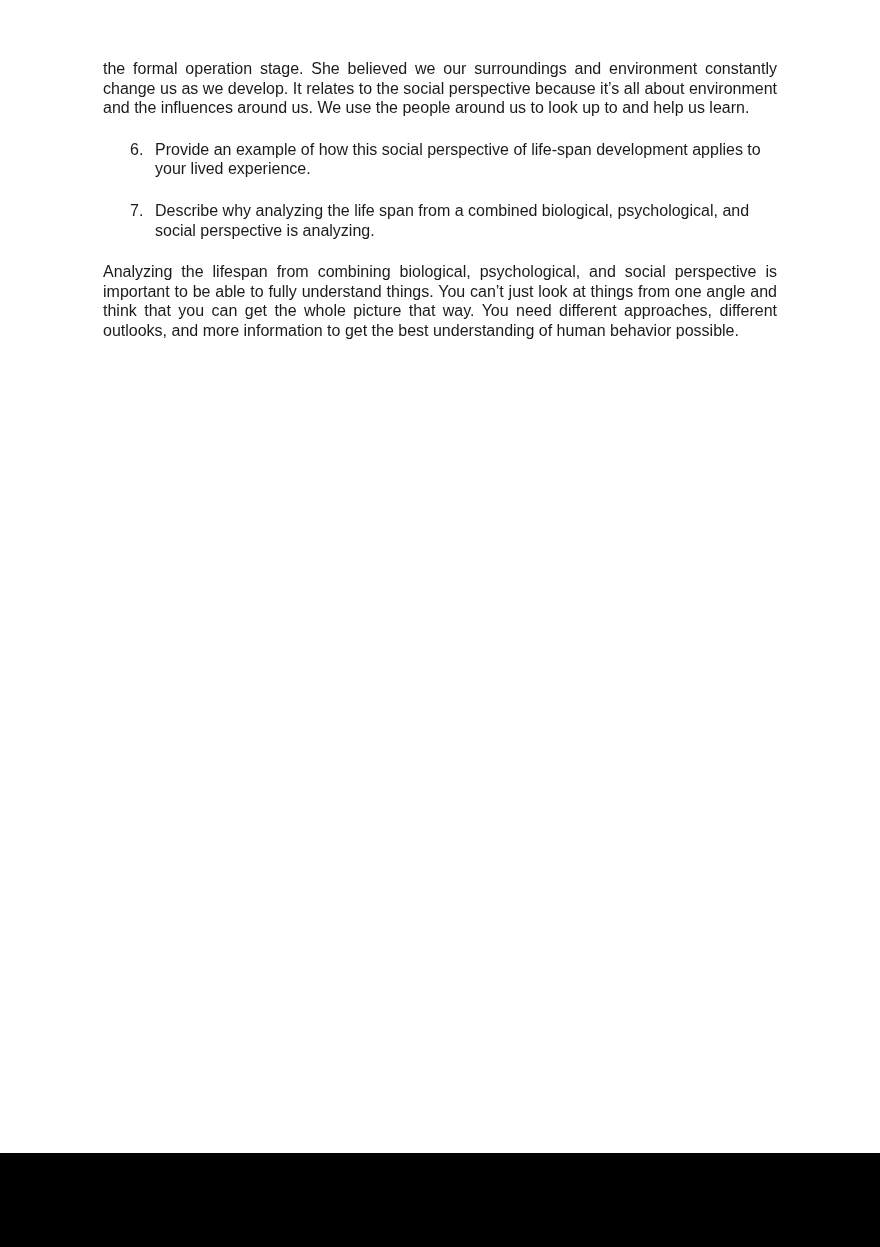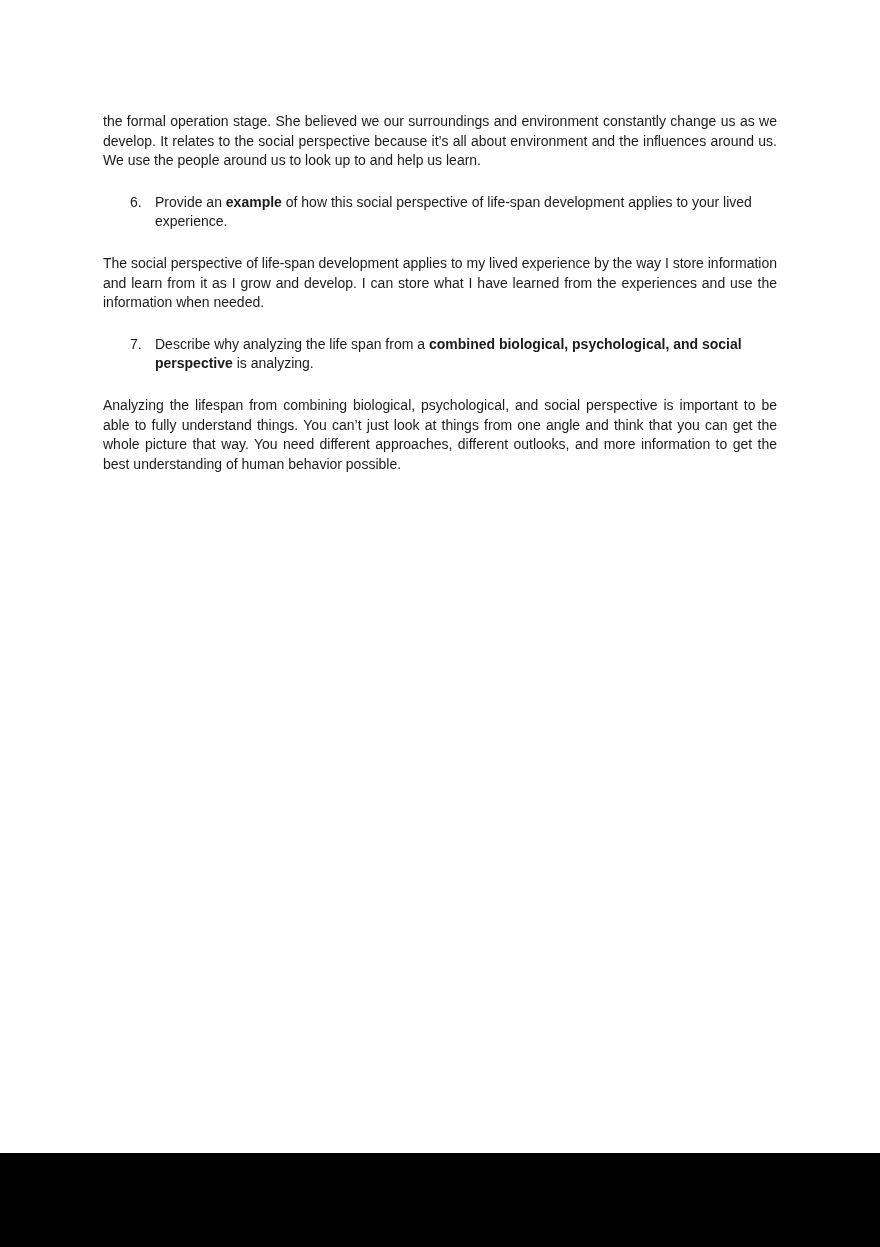--- a/index.html
+++ b/index.html
@@ -15,9 +15,9 @@
     width: 880px;
     height: 1153px;
     background: #ffffff;
-    padding: 112px 103px 0 103px;
+    padding: 59px 103px 0 103px;
     color: #1b1b1b;
-    font-size: 14px;
+    font-size: 16px;
     line-height: 19.6px;
   }
   .body-text {

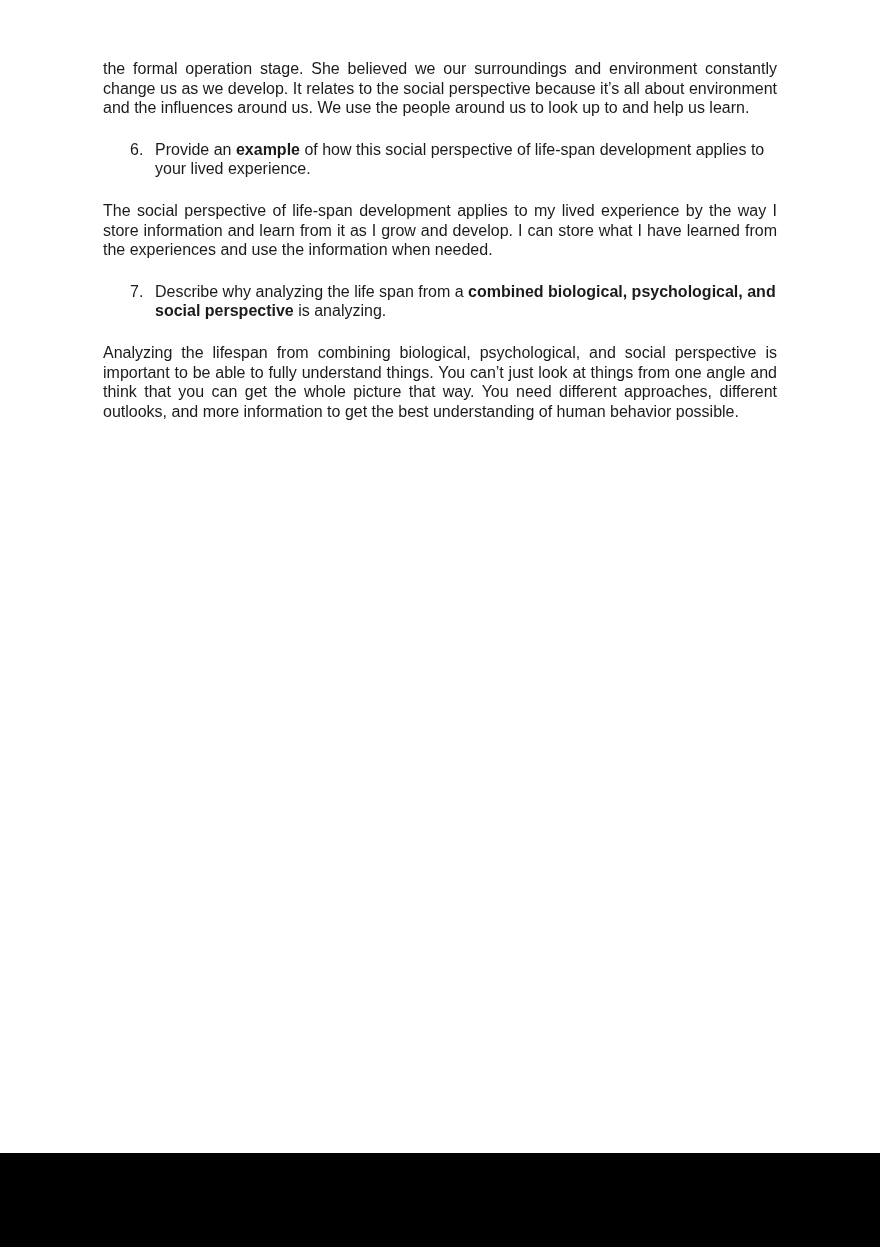--- a/index.html
+++ b/index.html
@@ -36,7 +36,7 @@
   .list-content {
     flex: 1 1 auto;
   }
-  strong { font-weight: bold; }
+  strong { font-weight: normal; }
   .bottom-black-bar {
     width: 880px;
     height: 94px;

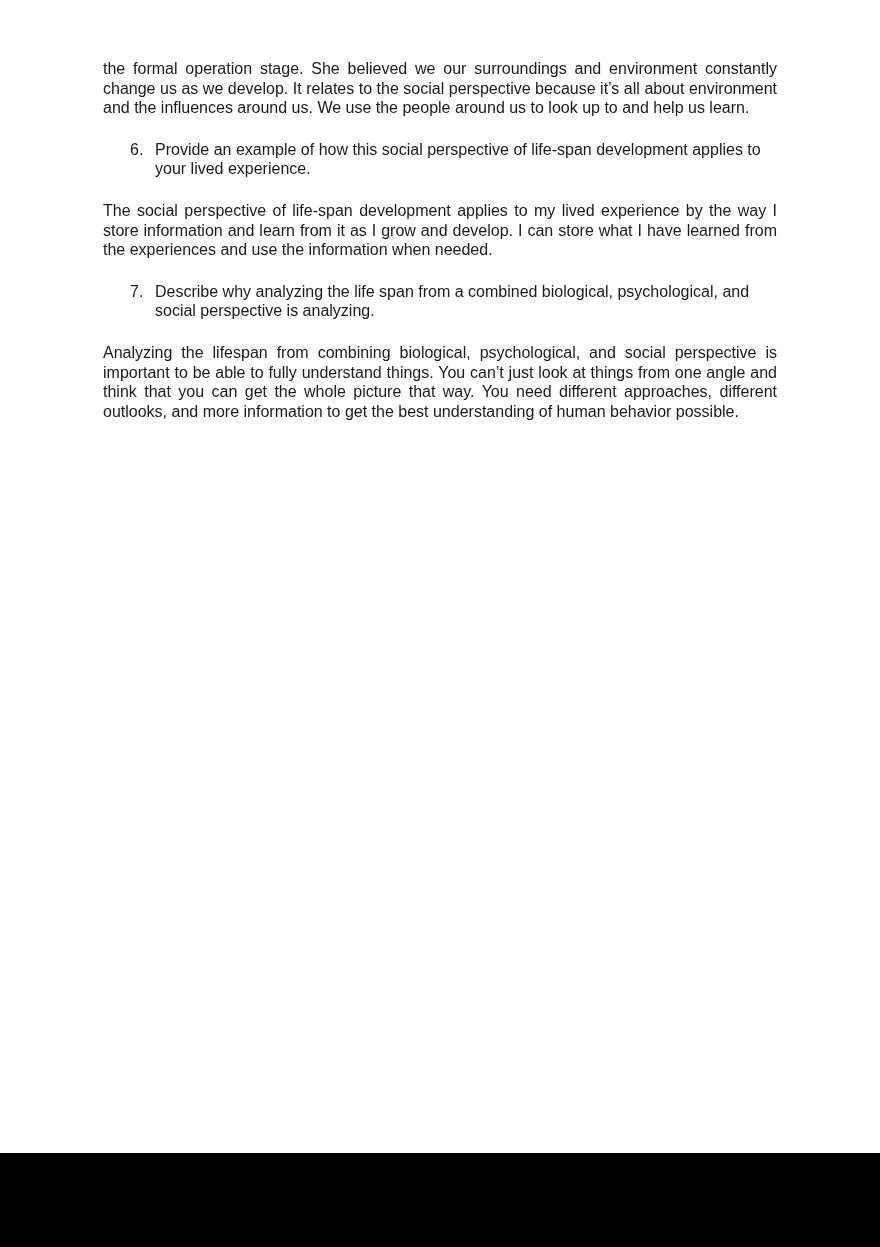--- a/index.html
+++ b/index.html
@@ -55,7 +55,6 @@
     <span class="list-content"><span>Provide an </span><strong>example</strong><span> of how this social perspective of life-span development applies to your lived experience.</span></span>
   </div>
 
-  <p class="body-text">The social perspective of life-span development applies to my lived experience by the way I store information and learn from it as I grow and develop. I can store what I have learned from the experiences and use the information when needed.</p>
 
   <div class="list-item">
     <span class="list-number">7.</span>

